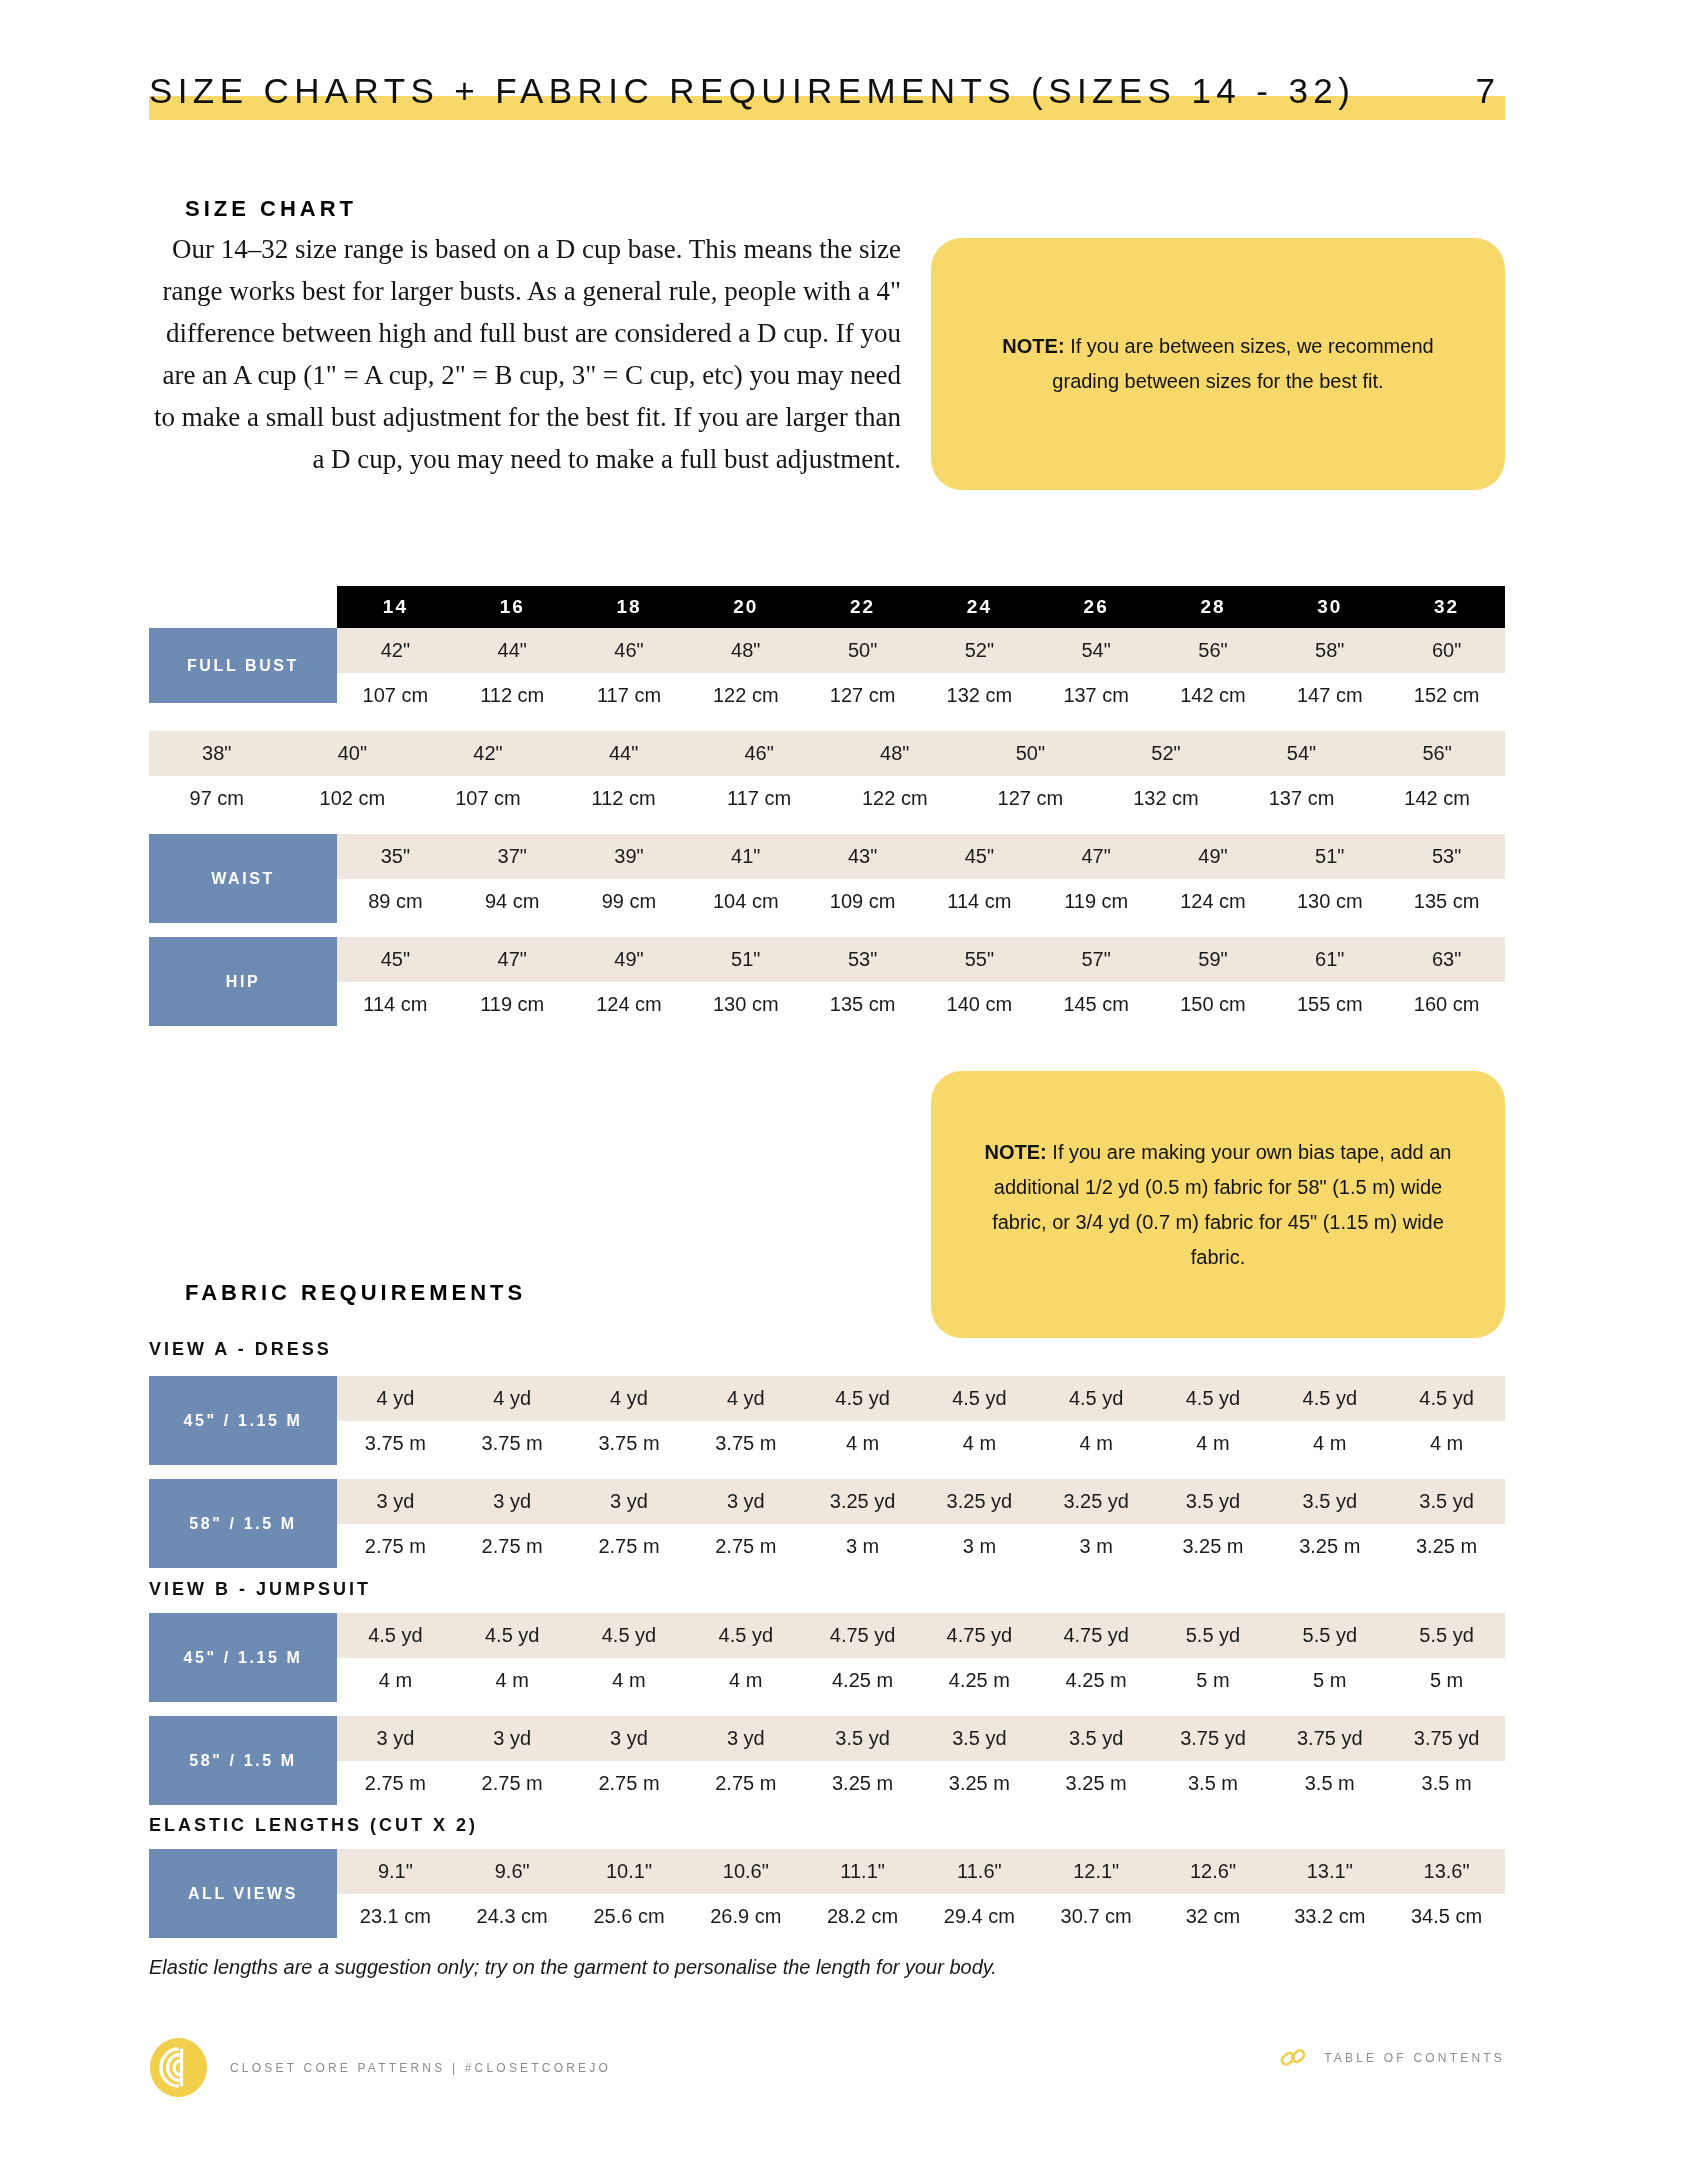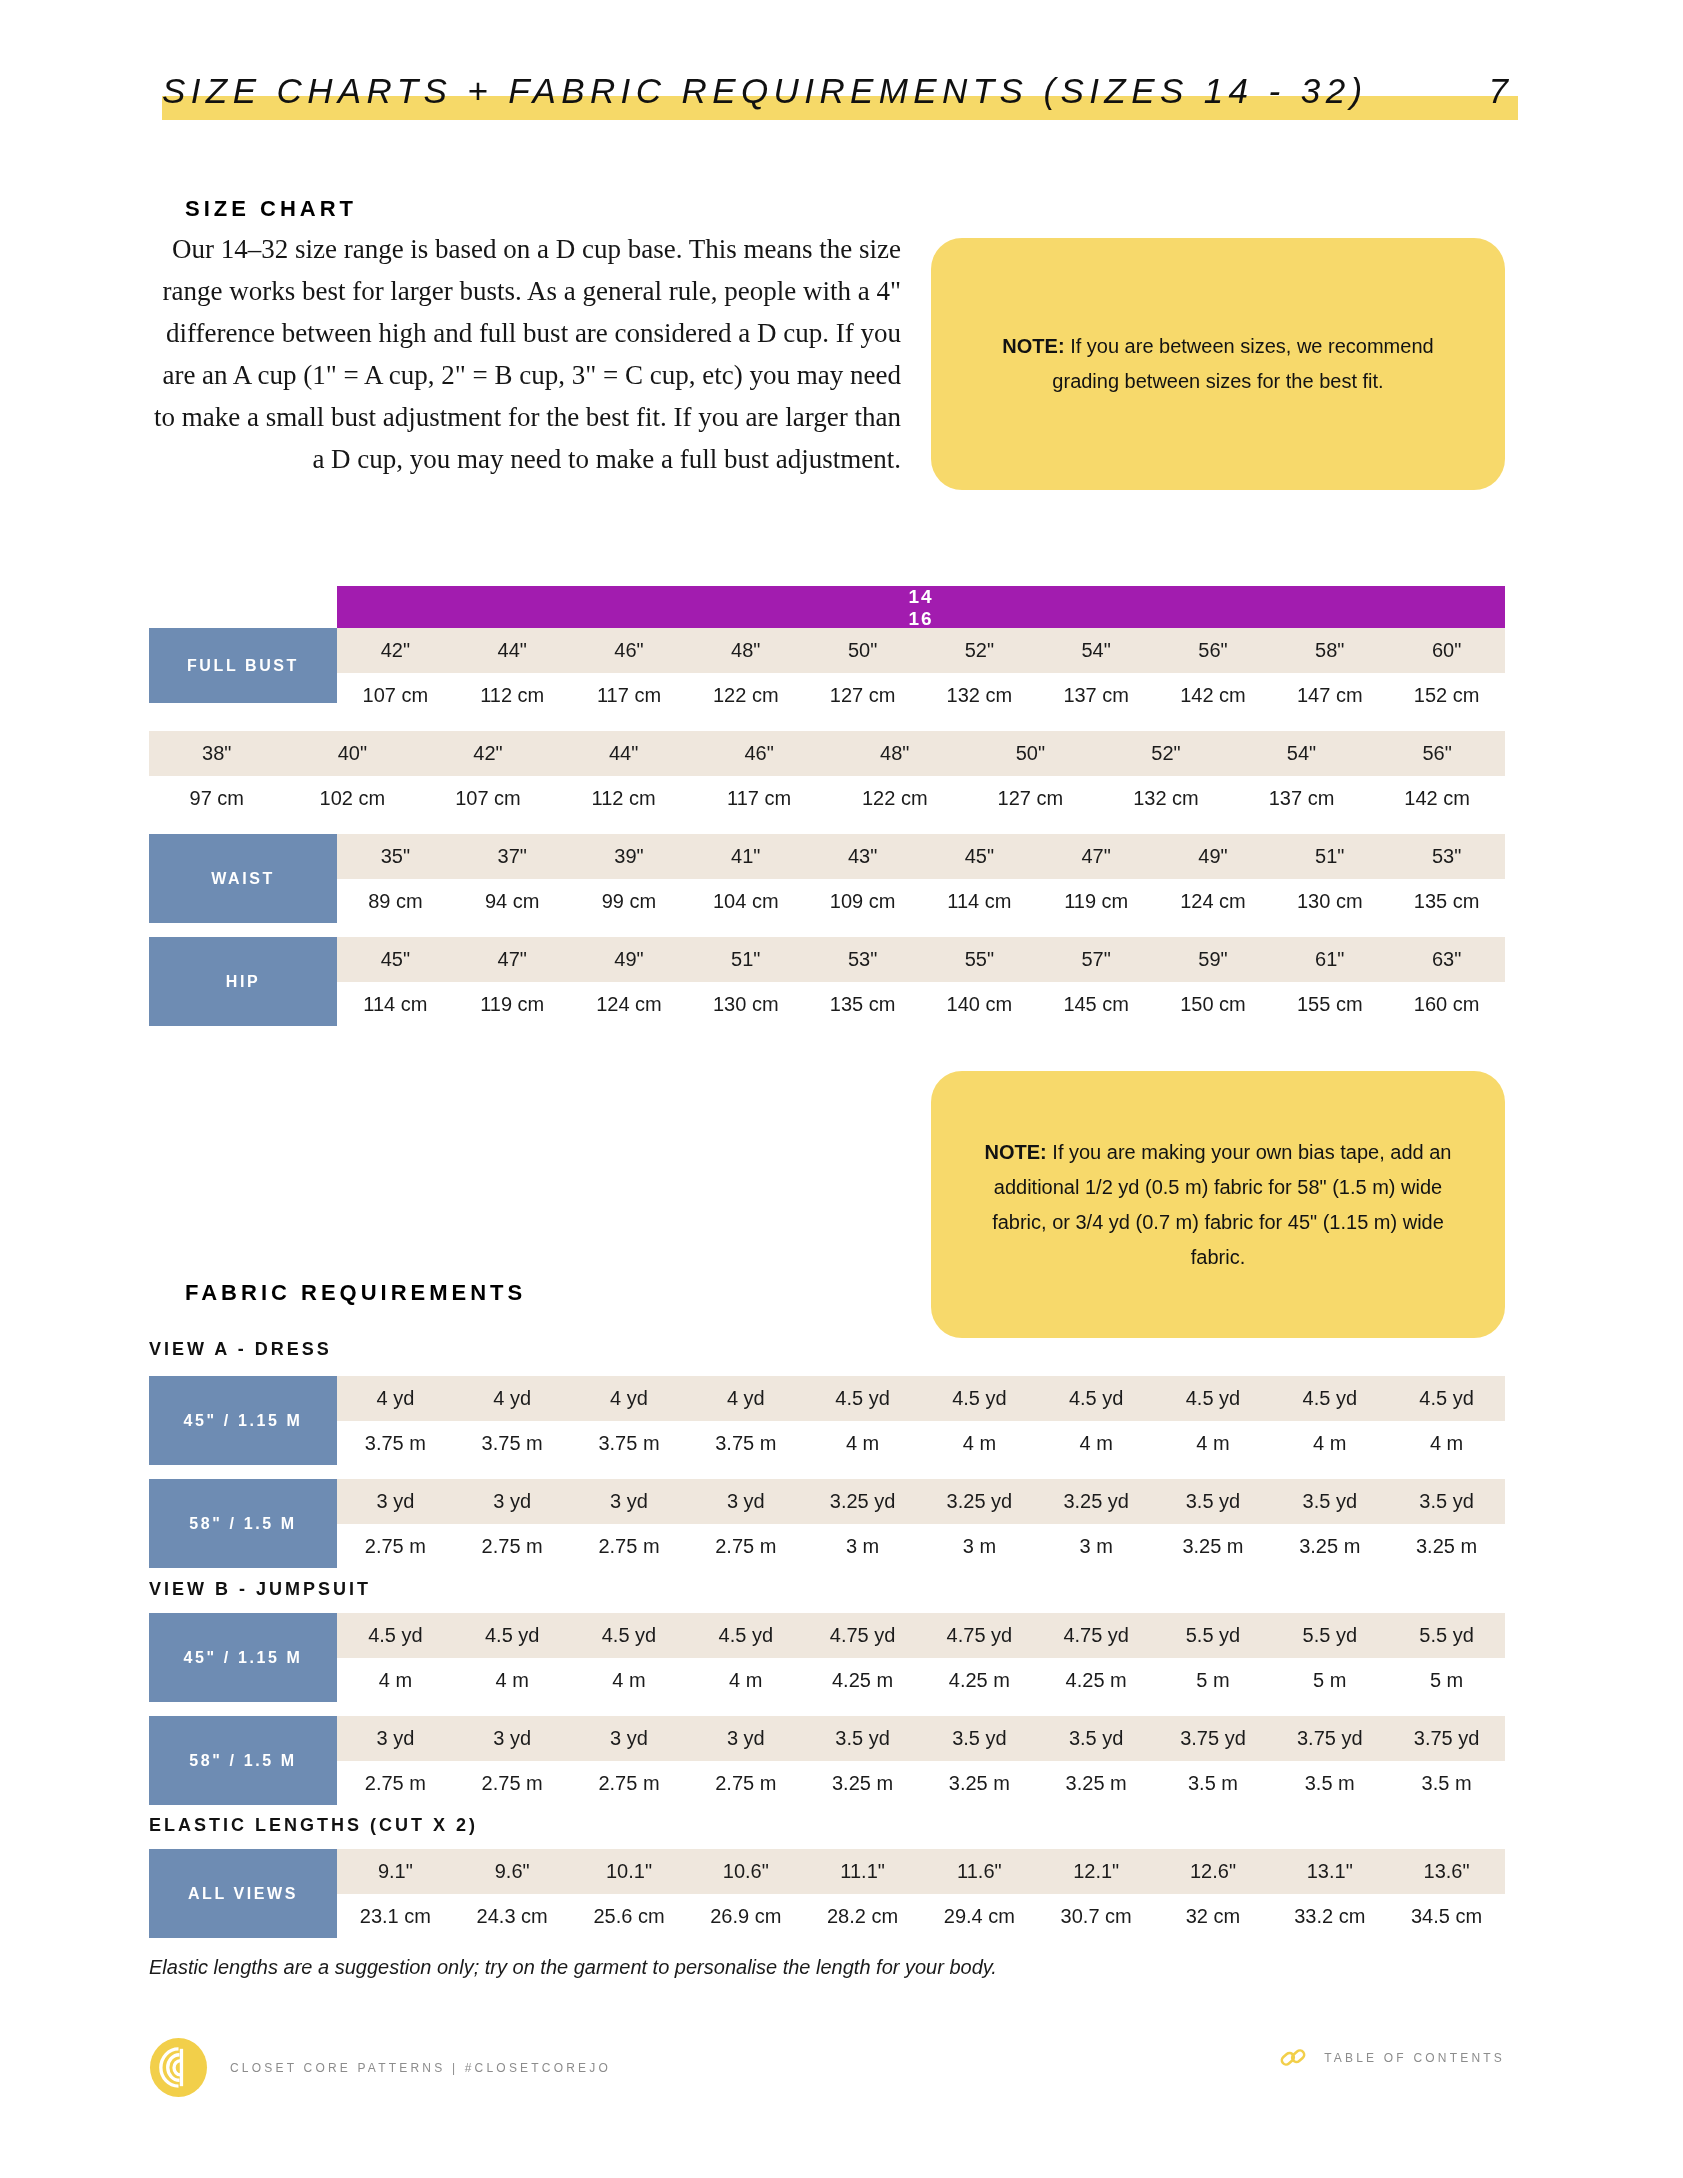--- a/index.html
+++ b/index.html
@@ -15,8 +15,8 @@
   
   .header {
     position: absolute;
-    left: 162px; top: 61px;
-    width: 1356px; height: 59px; font-style: italic;
+    left: 149px; top: 61px;
+    width: 1356px; height: 59px;
   }
   .header-bar {
     position: absolute;

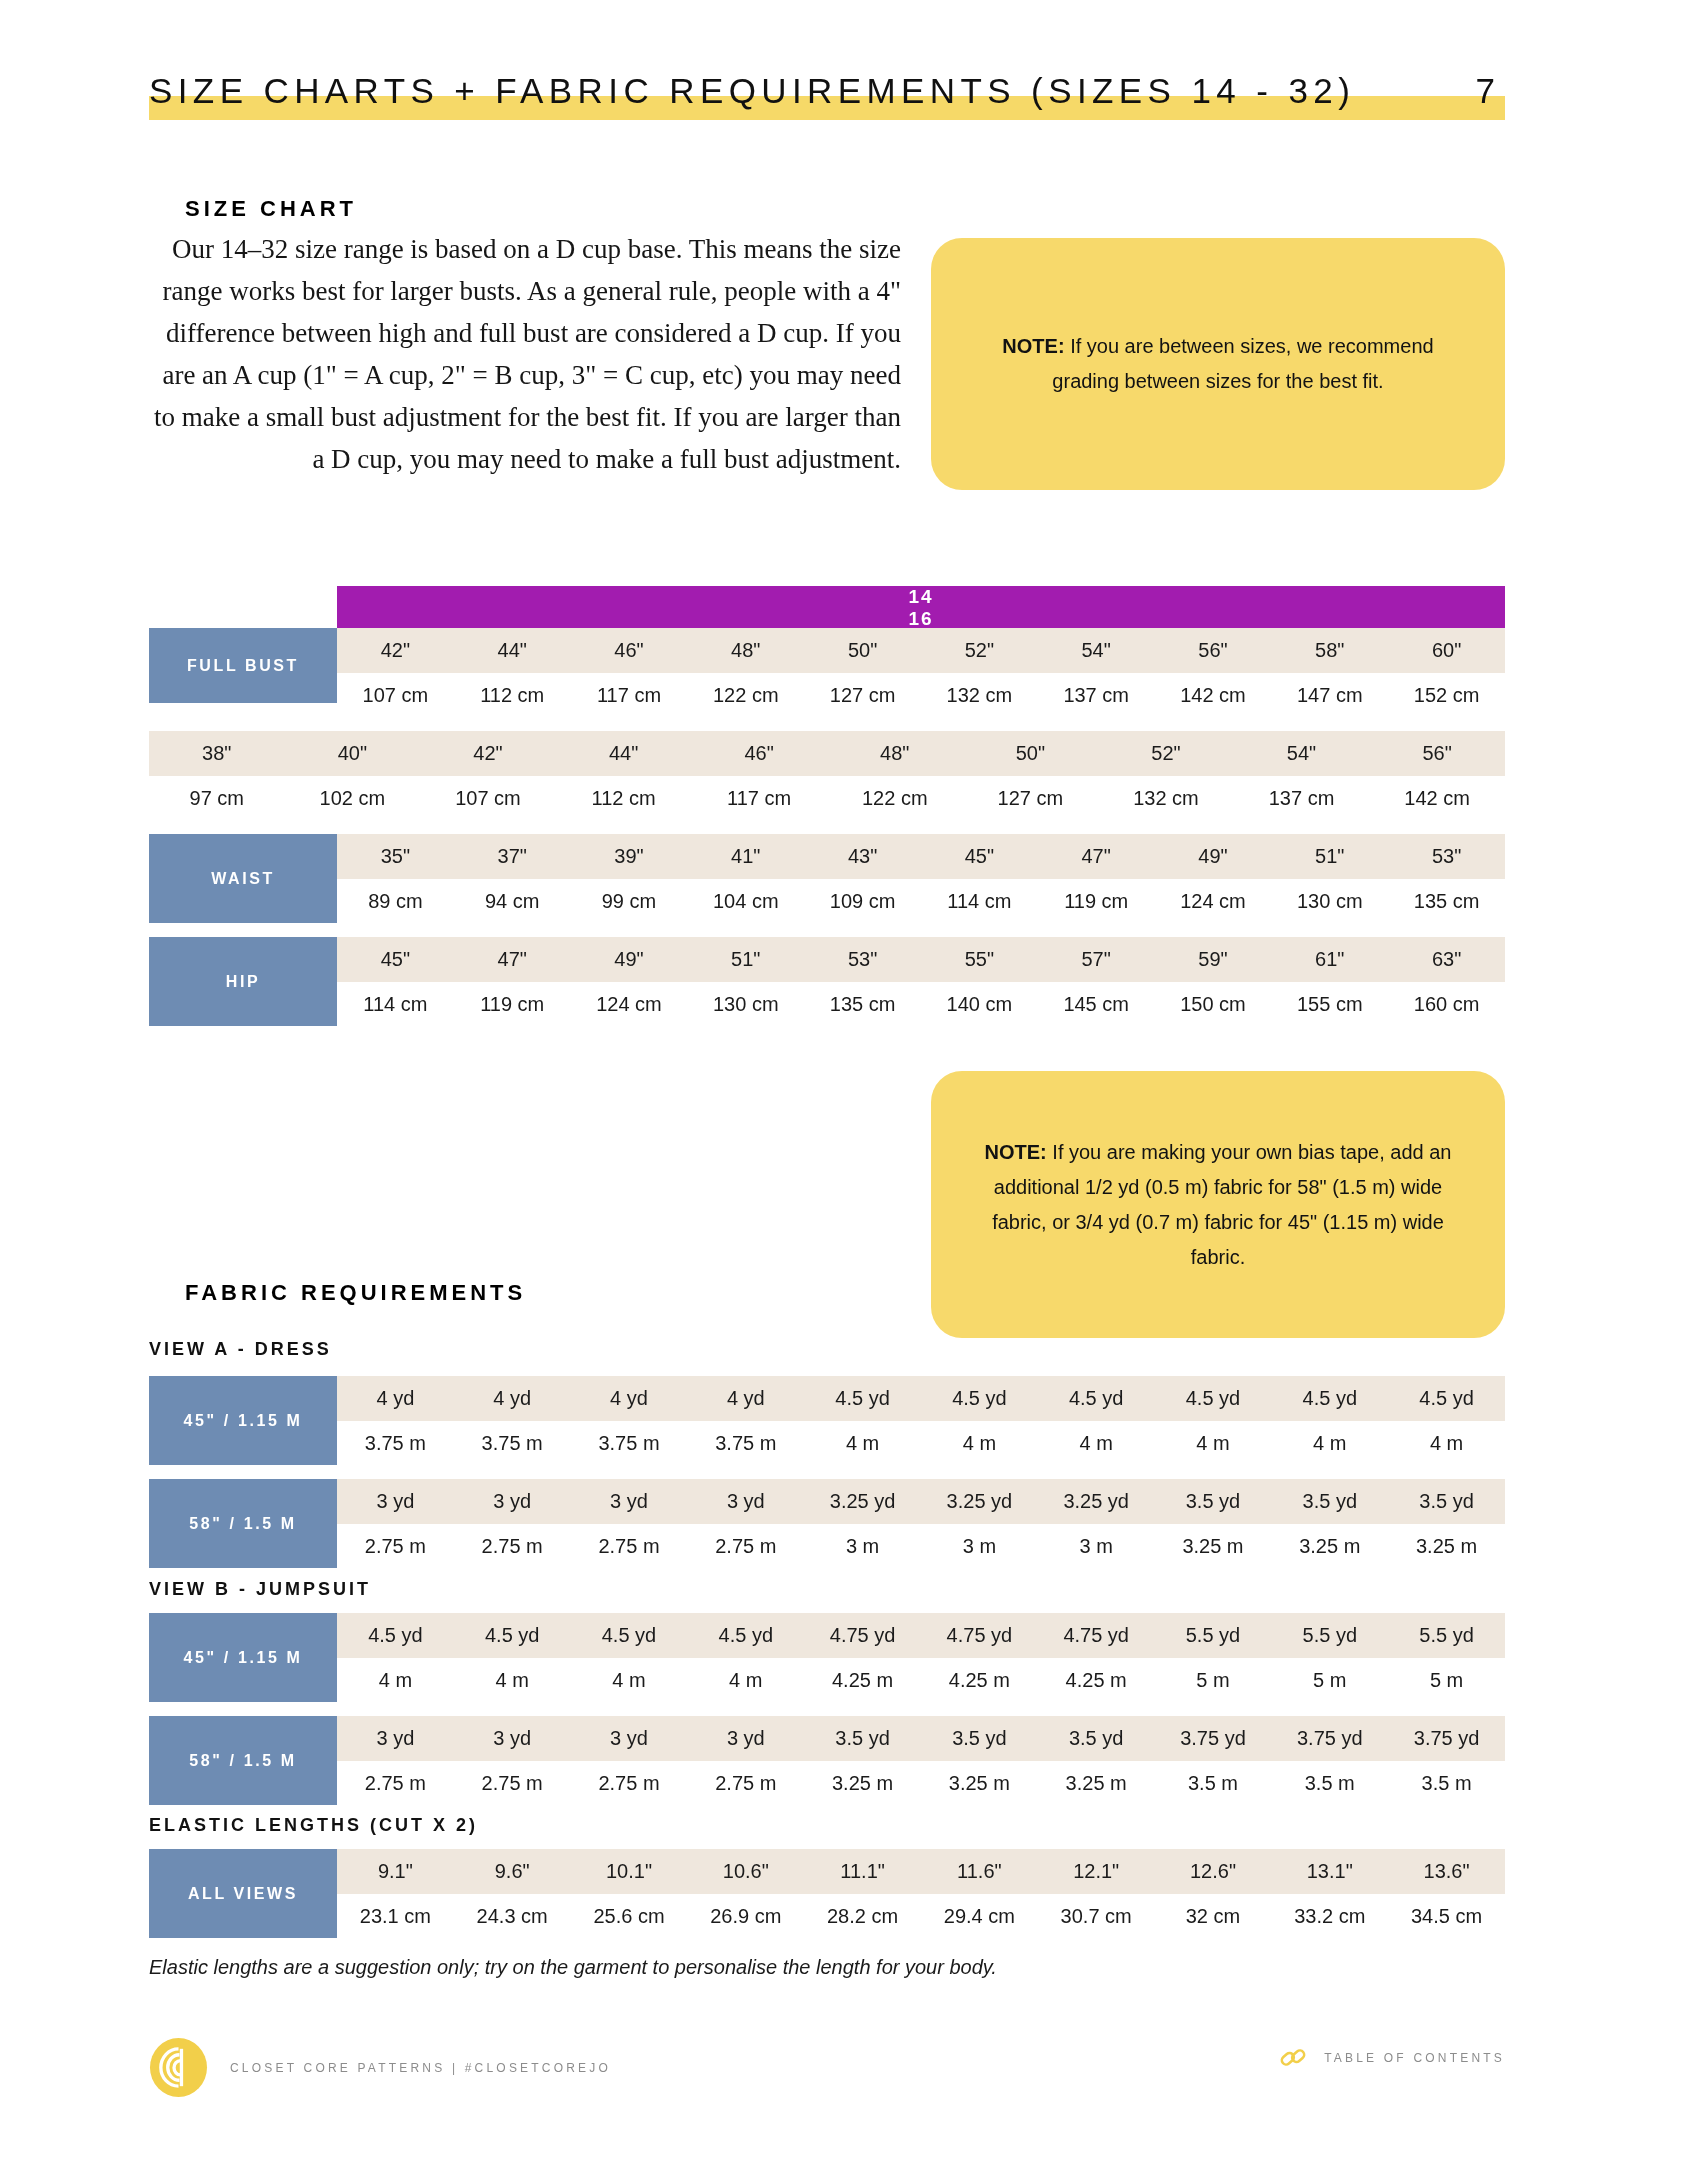--- a/index.html
+++ b/index.html
@@ -119,7 +119,7 @@
     align-items: center;
     justify-content: center;
   }
-  .hdrrow .cells { background: #a21caf; flex-direction: column; }
+  .hdrrow .cells { background: #000000; }
   .hdrrow .cells > div {
     color: #ffffff;
     font-weight: 700;

